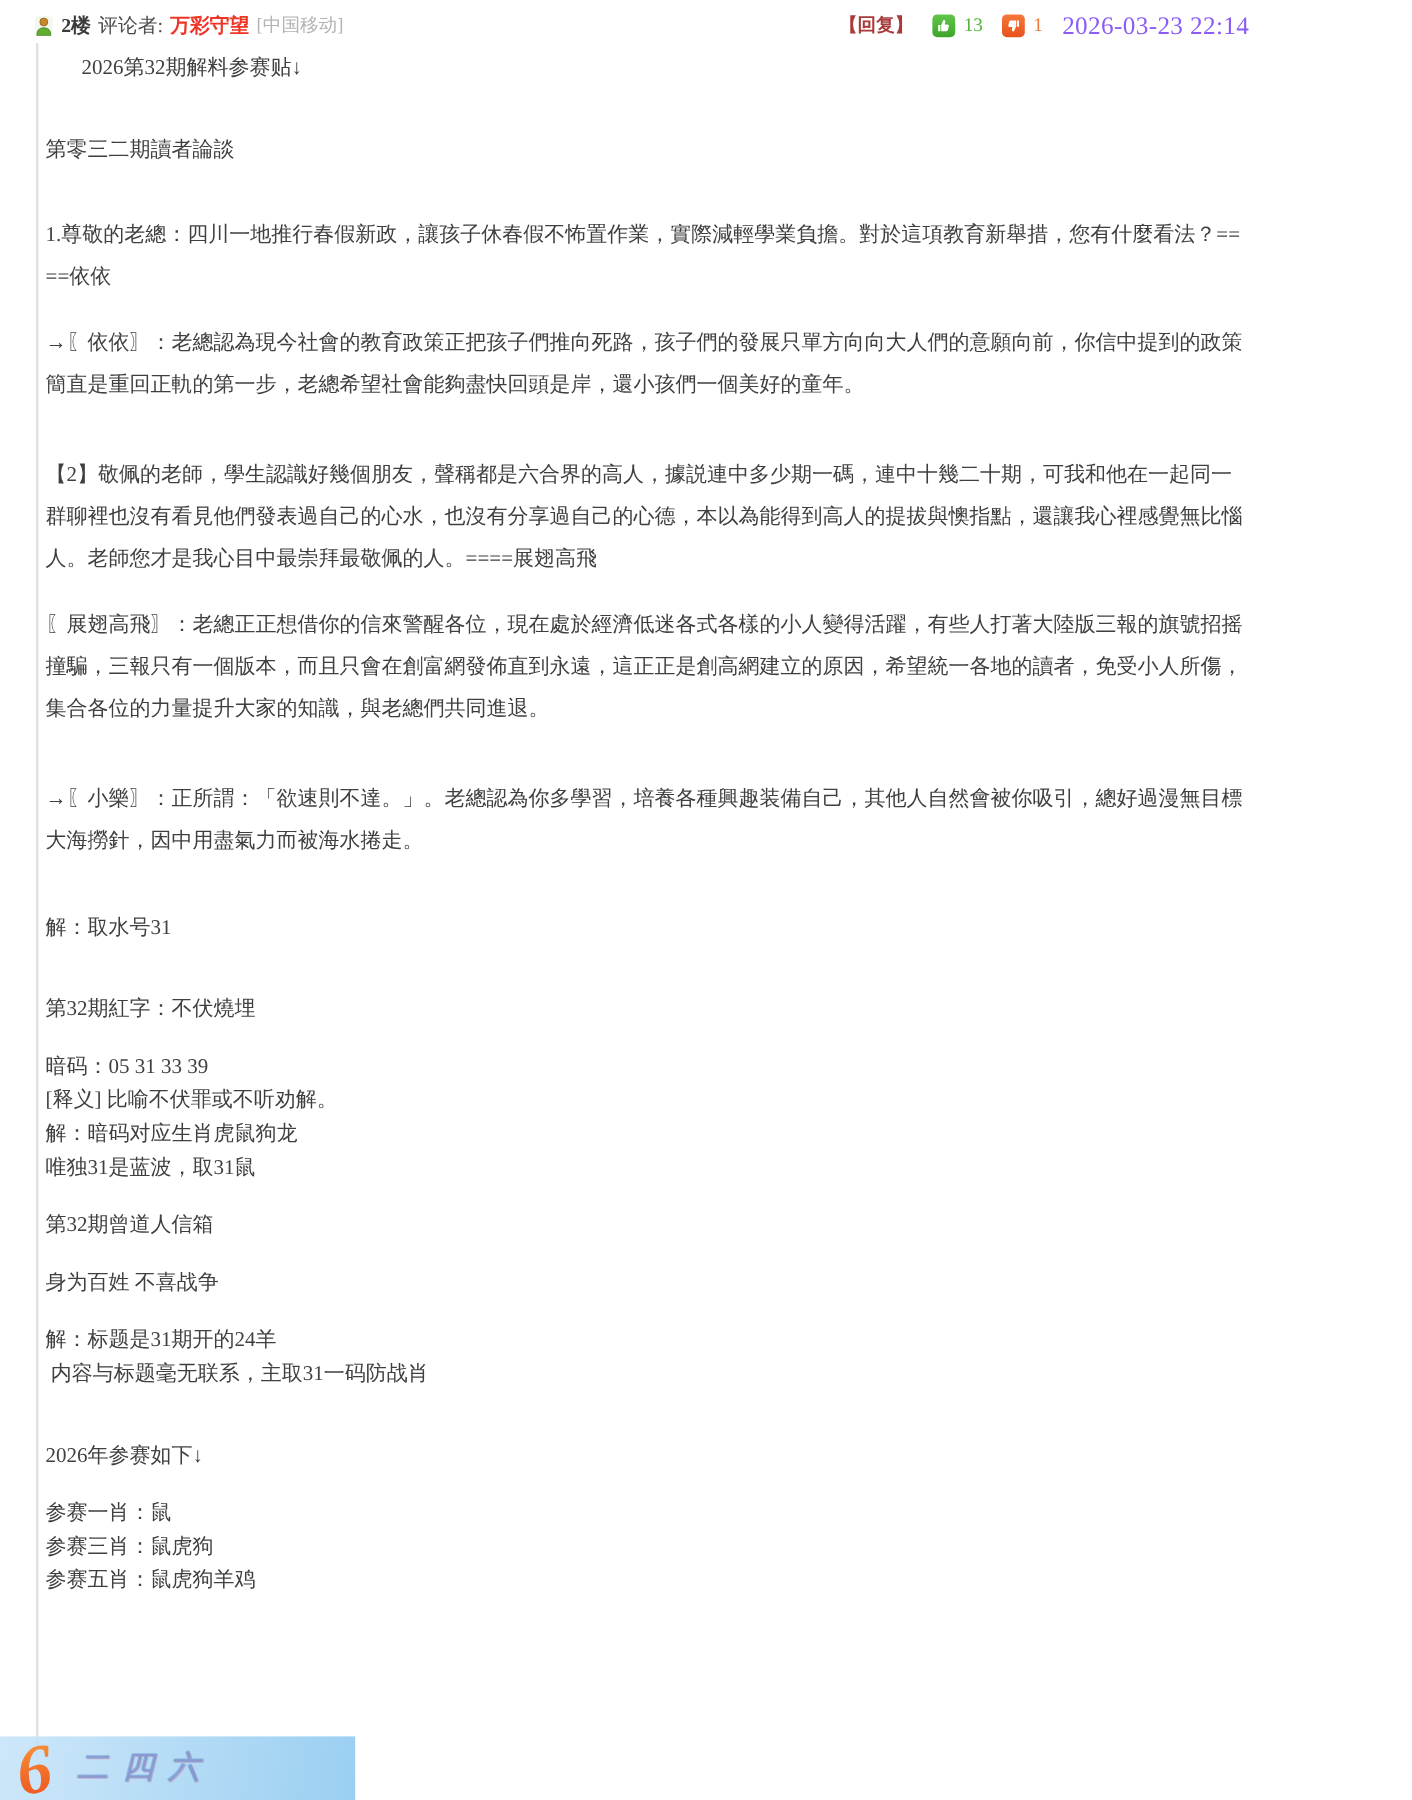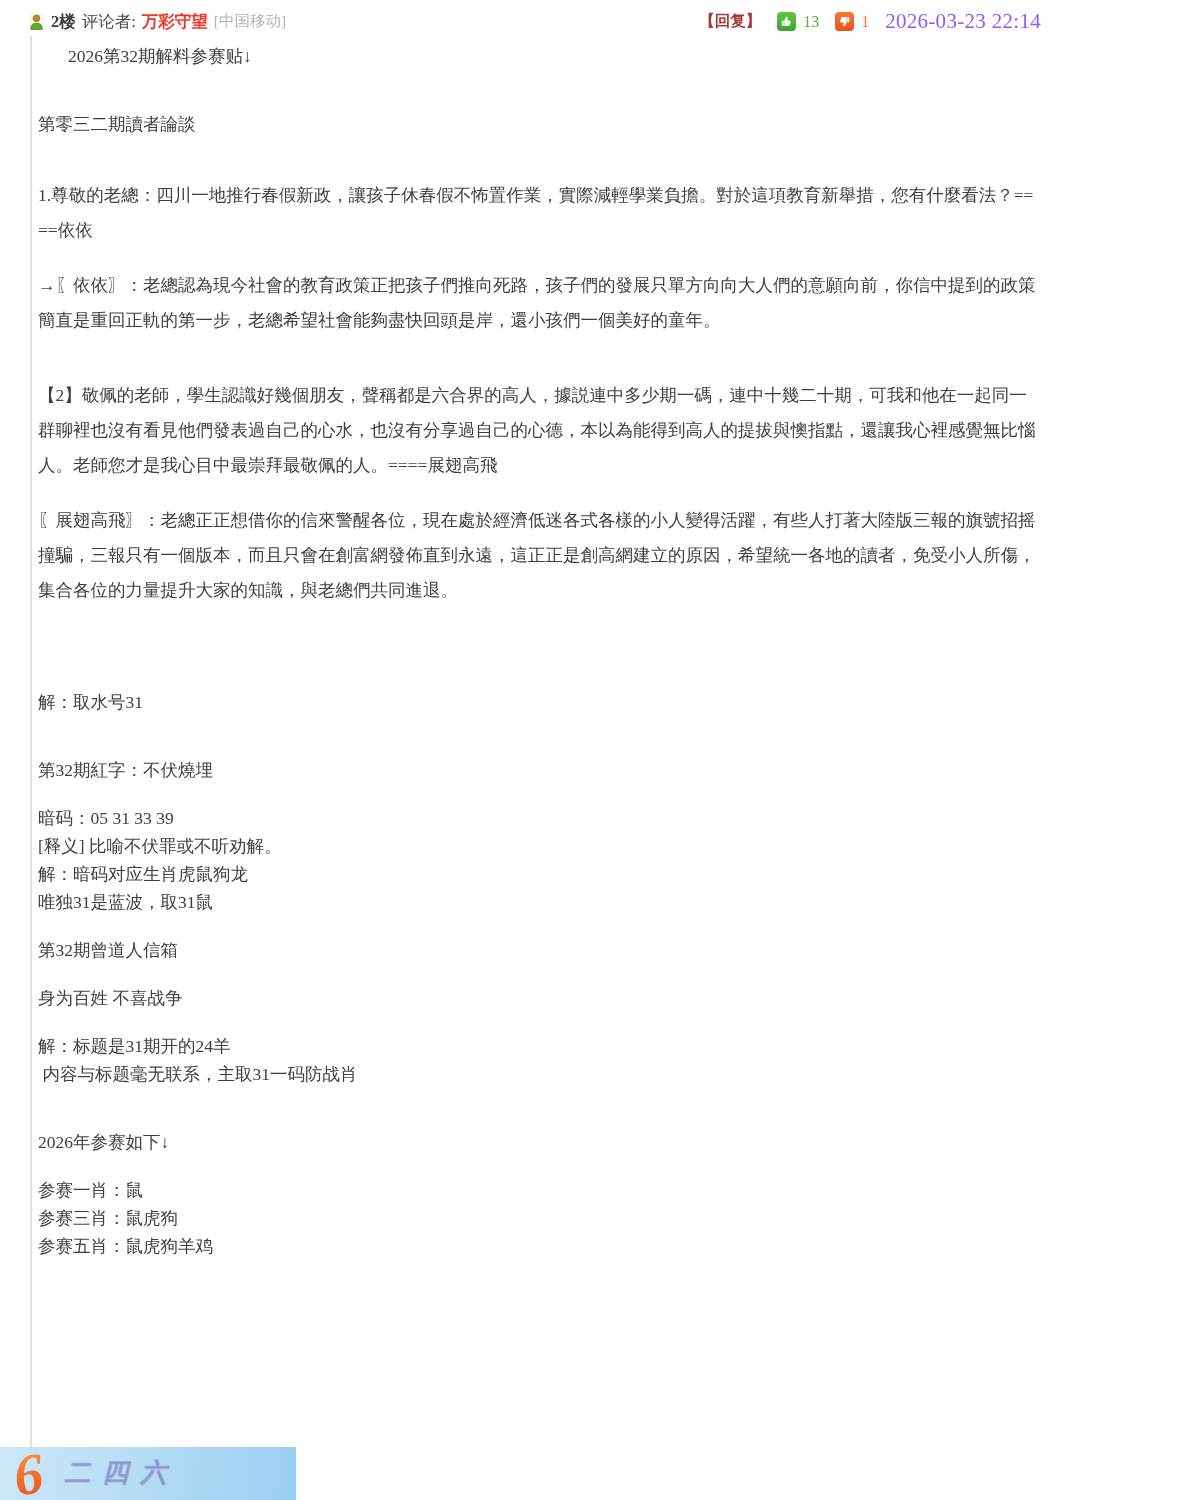--- a/index.html
+++ b/index.html
@@ -108,6 +108,7 @@
       <div class="blk para">〖展翅高飛〗：老總正正想借你的信來警醒各位，現在處於經濟低迷各式各樣的小人變得活躍，有些人打著大陸版三報的旗號招摇撞騙，三報只有一個版本，而且只會在創富網發佈直到永遠，這正正是創高網建立的原因，希望統一各地的讀者，免受小人所傷，集合各位的力量提升大家的知識，與老總們共同進退。</div>
       <div class="blank"></div>
       <div class="blank"></div>
+      <div class="blk para">→〖小樂〗：正所謂：「欲速則不達。」。老總認為你多學習，培養各種興趣装備自己，其他人自然會被你吸引，總好過漫無目標大海撈針，因中用盡氣力而被海水捲走。</div>
       <div class="blank"></div>
       <div class="blank"></div>
       <div class="blk line">解：取水号31</div>

